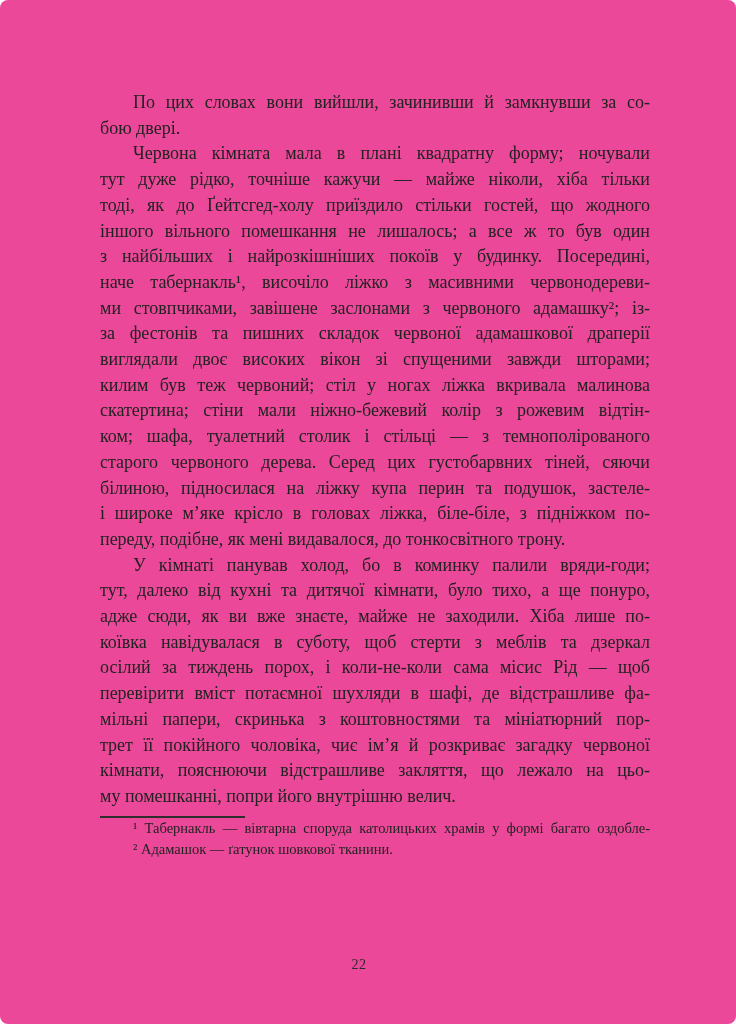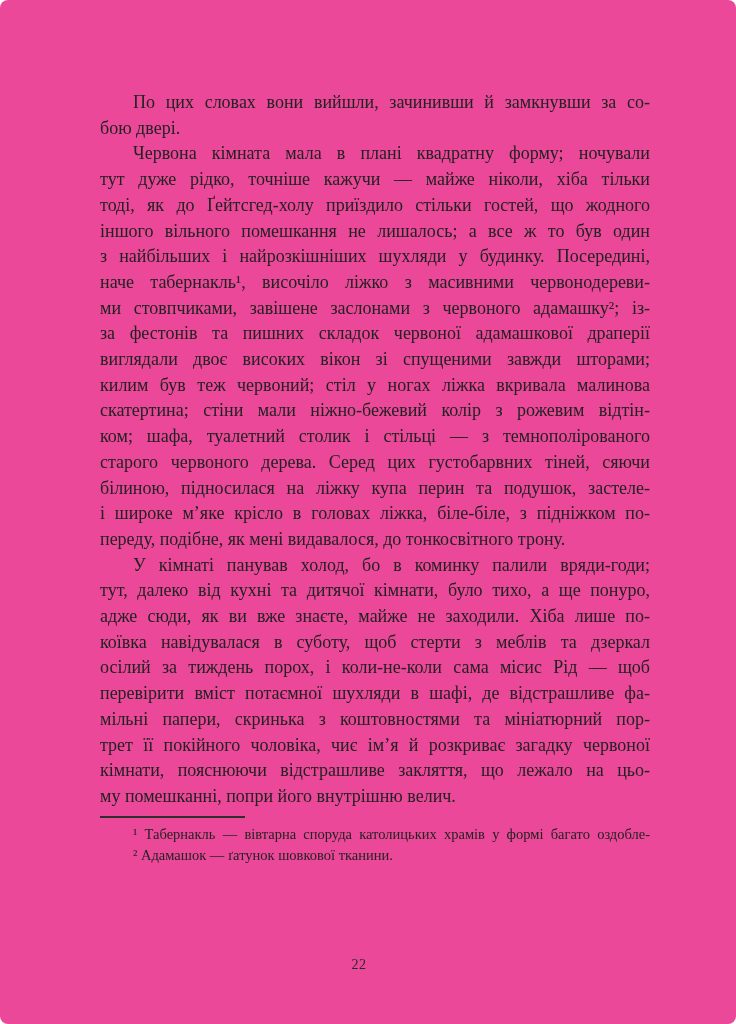--- a/index.html
+++ b/index.html
@@ -83,7 +83,7 @@
           <div class="line">тут дуже рідко, точніше кажучи — майже ніколи, хіба тільки</div>
           <div class="line">тоді, як до Ґейтсгед-холу приїздило стільки гостей, що жодного</div>
           <div class="line">іншого вільного помешкання не лишалось; а все ж то був один</div>
-          <div class="line">з найбільших і найрозкішніших шухляди у будинку. Посередині,</div>
+          <div class="line">з найбільших і найрозкішніших покоїв у будинку. Посередині,</div>
           <div class="line">наче табернакль¹, височіло ліжко з масивними червонодереви-</div>
           <div class="line">ми стовпчиками, завішене заслонами з червоного адамашку²; із-</div>
           <div class="line">за фестонів та пишних складок червоної адамашкової драперії</div>

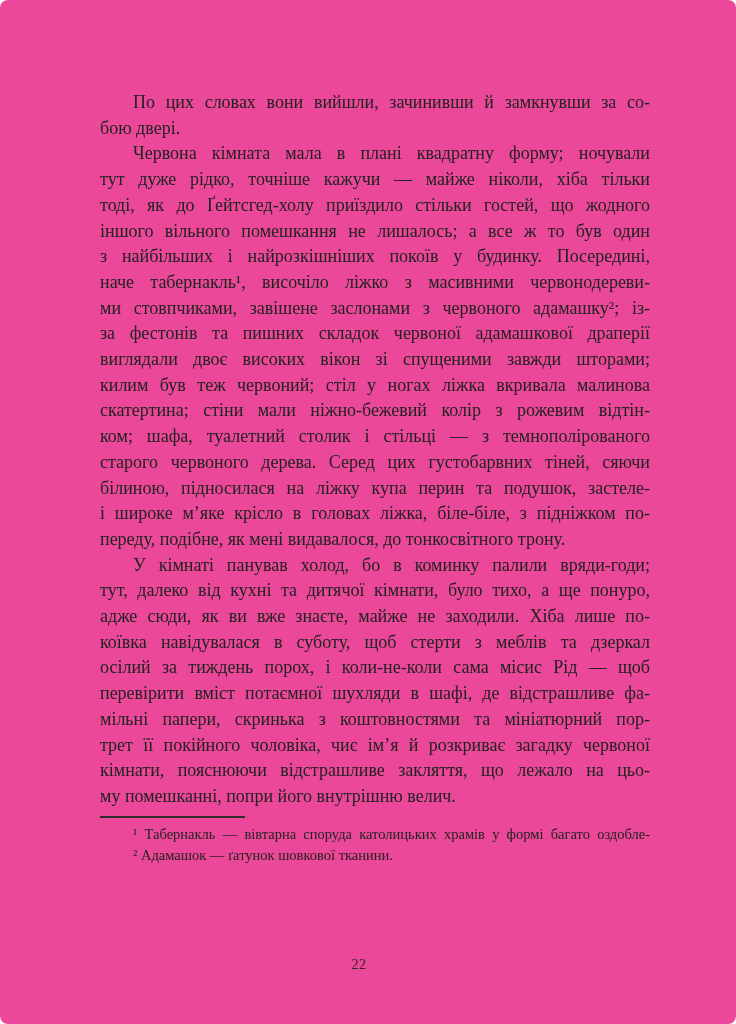--- a/index.html
+++ b/index.html
@@ -43,7 +43,6 @@
     margin-top: 6px;
   }
   .footnotes {
-    margin-top: 6px;
   }
   .footnote .line {
     font-size: 14.5px;

